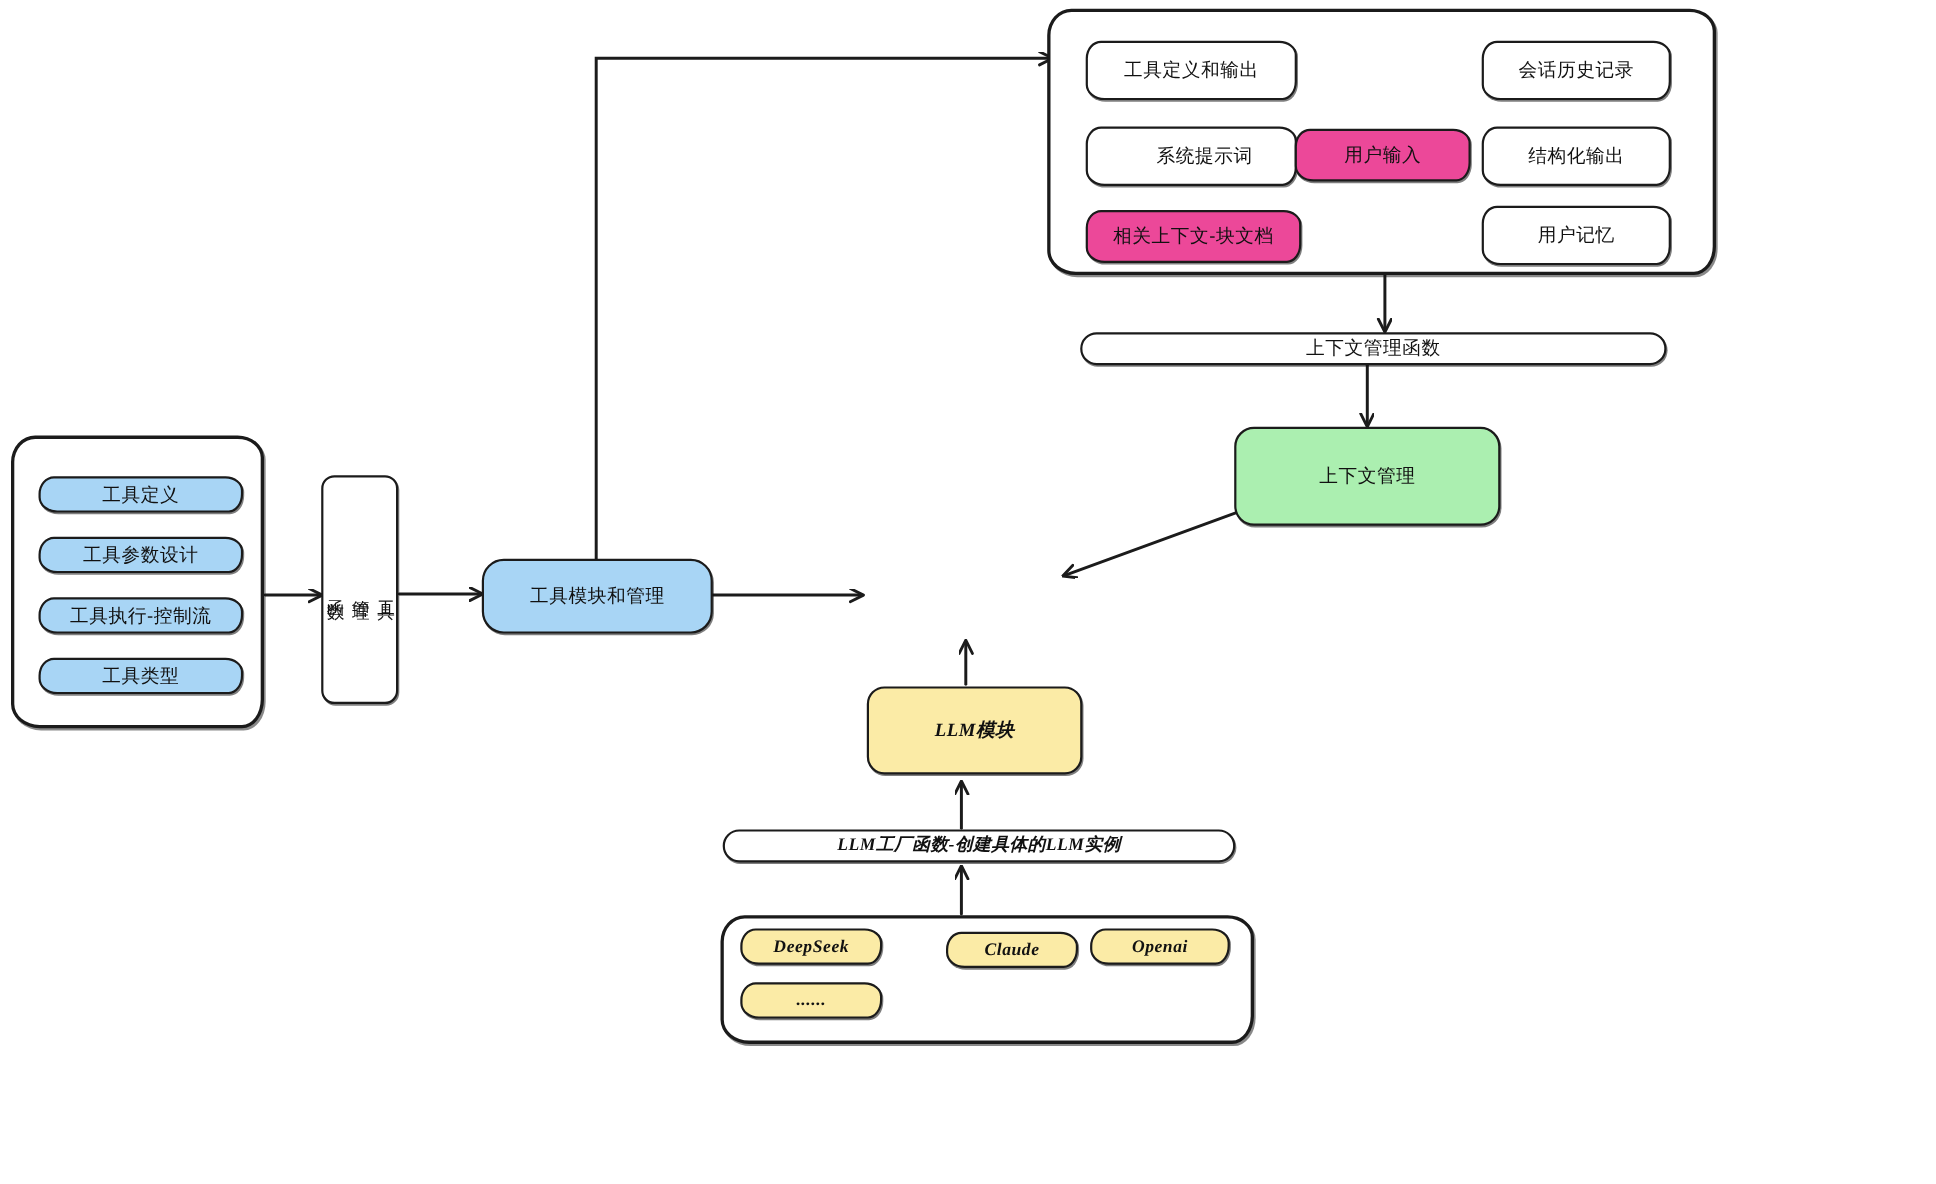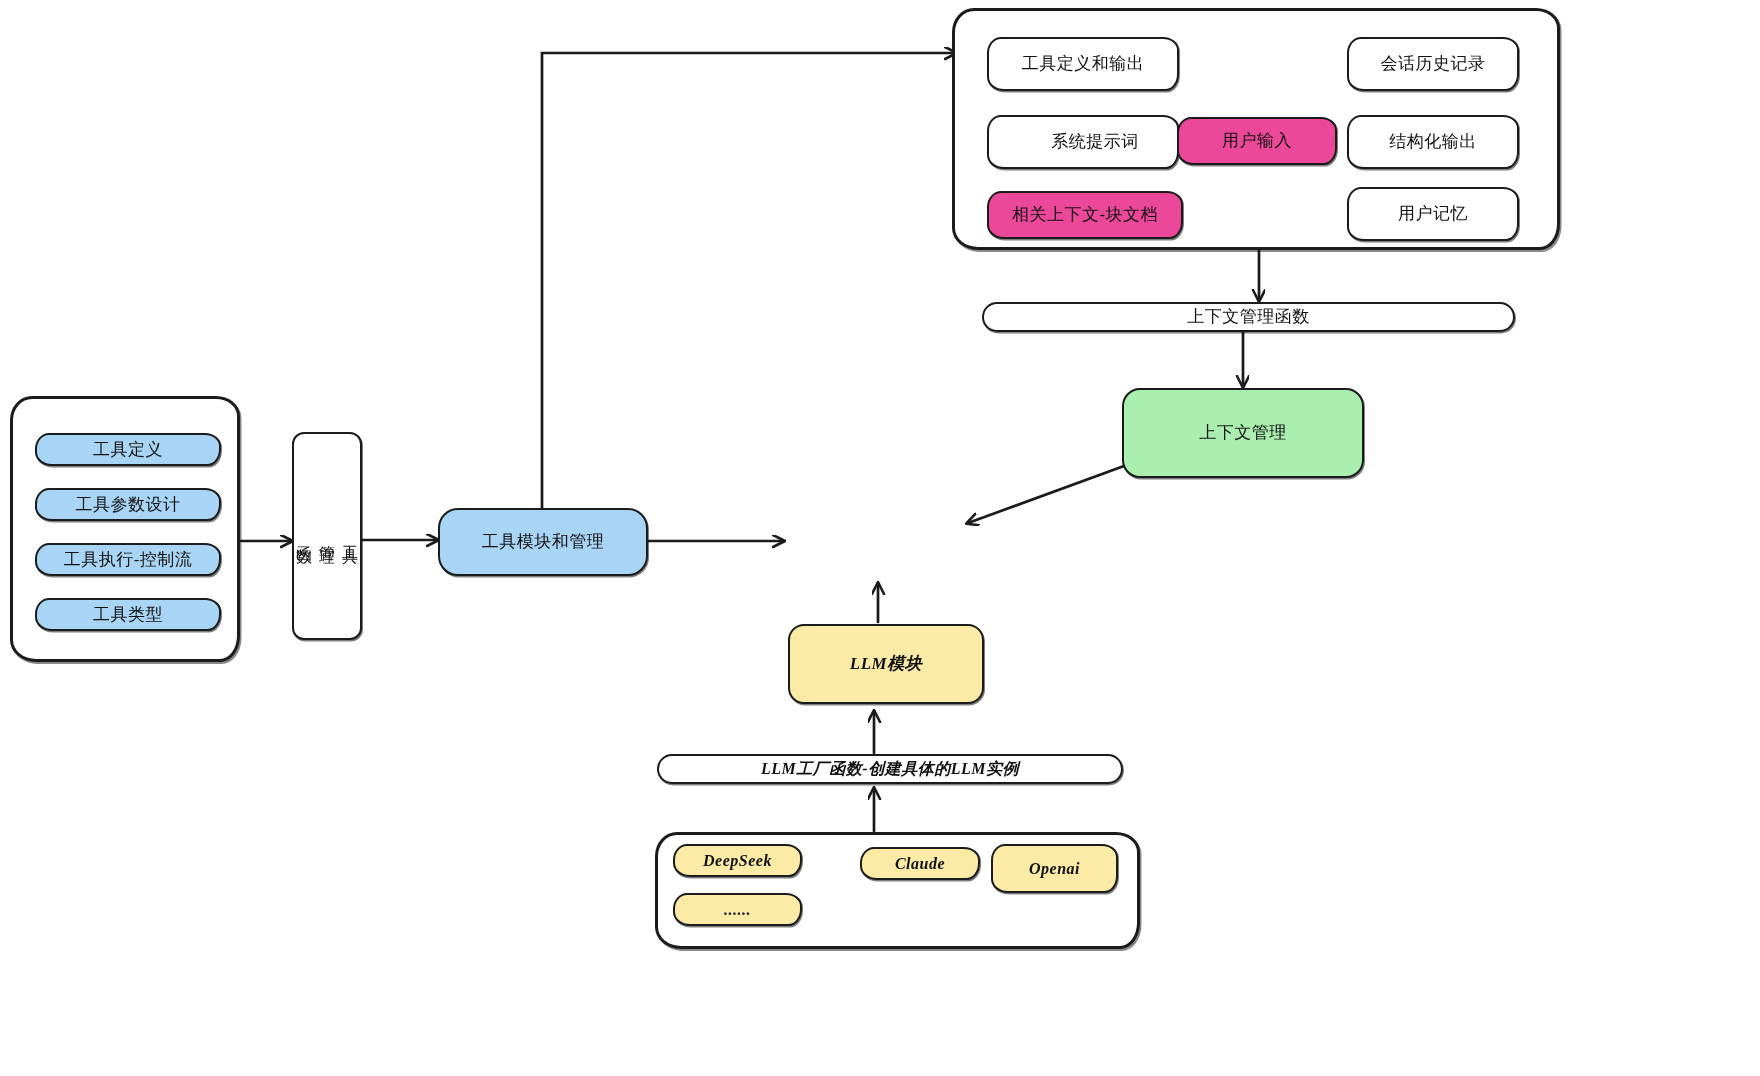--- a/index.html
+++ b/index.html
@@ -160,7 +160,7 @@
     <div class="node yellow t-mono-i" style="left:174px;top:12px;width:120px;height:33px;font-size:16px;margin-left:28px;">
       <span>Claude</span>
     </div>
-    <div class="node yellow t-mono-i" style="left:333px;top:9px;width:127px;height:49px;font-size:16px;">
+    <div class="node yellow t-mono-i" style="left:333px;top:9px;width:127px;height:33px;font-size:16px;">
       <span>Openai</span>
     </div>
     <div class="node yellow t-mono-i" style="left:15px;top:58px;width:129px;height:33px;font-size:16px;">

